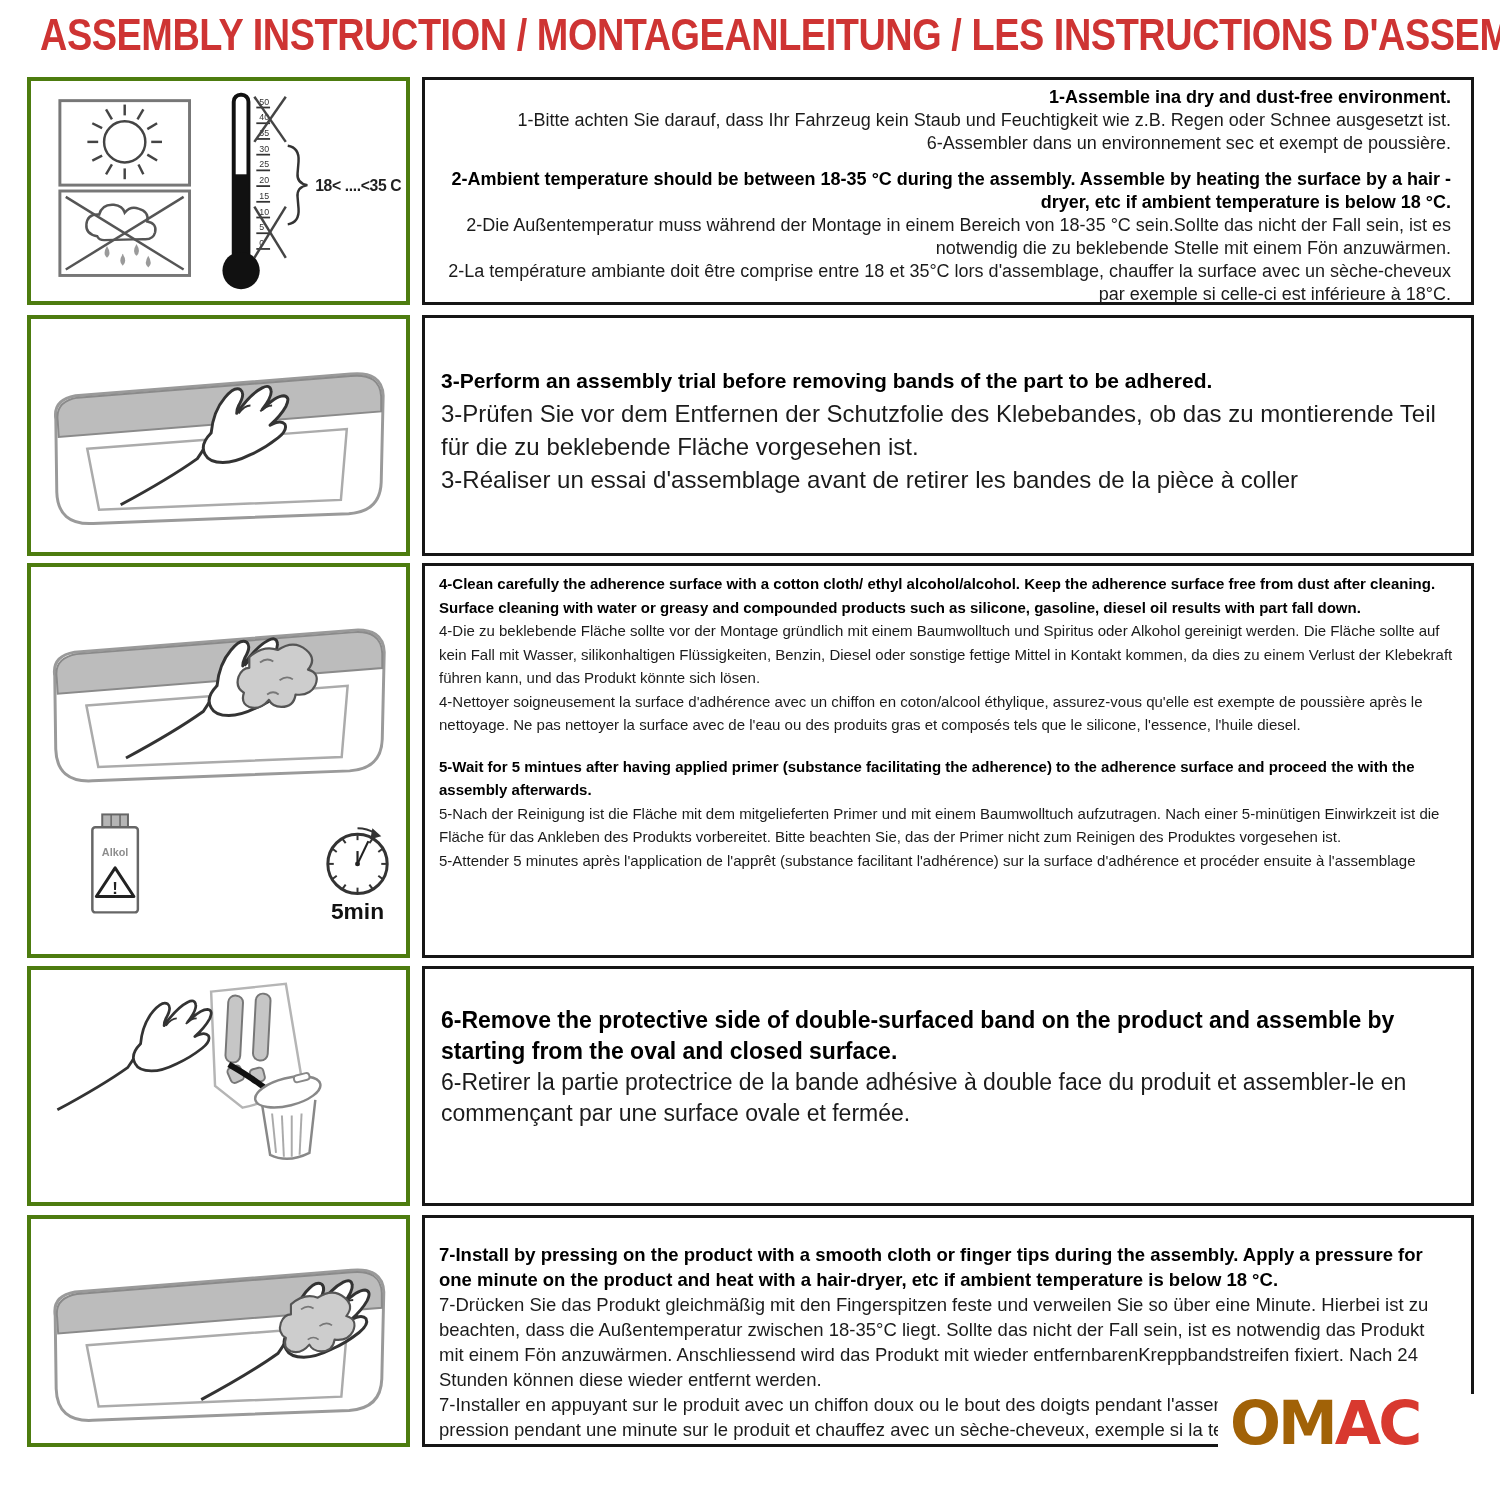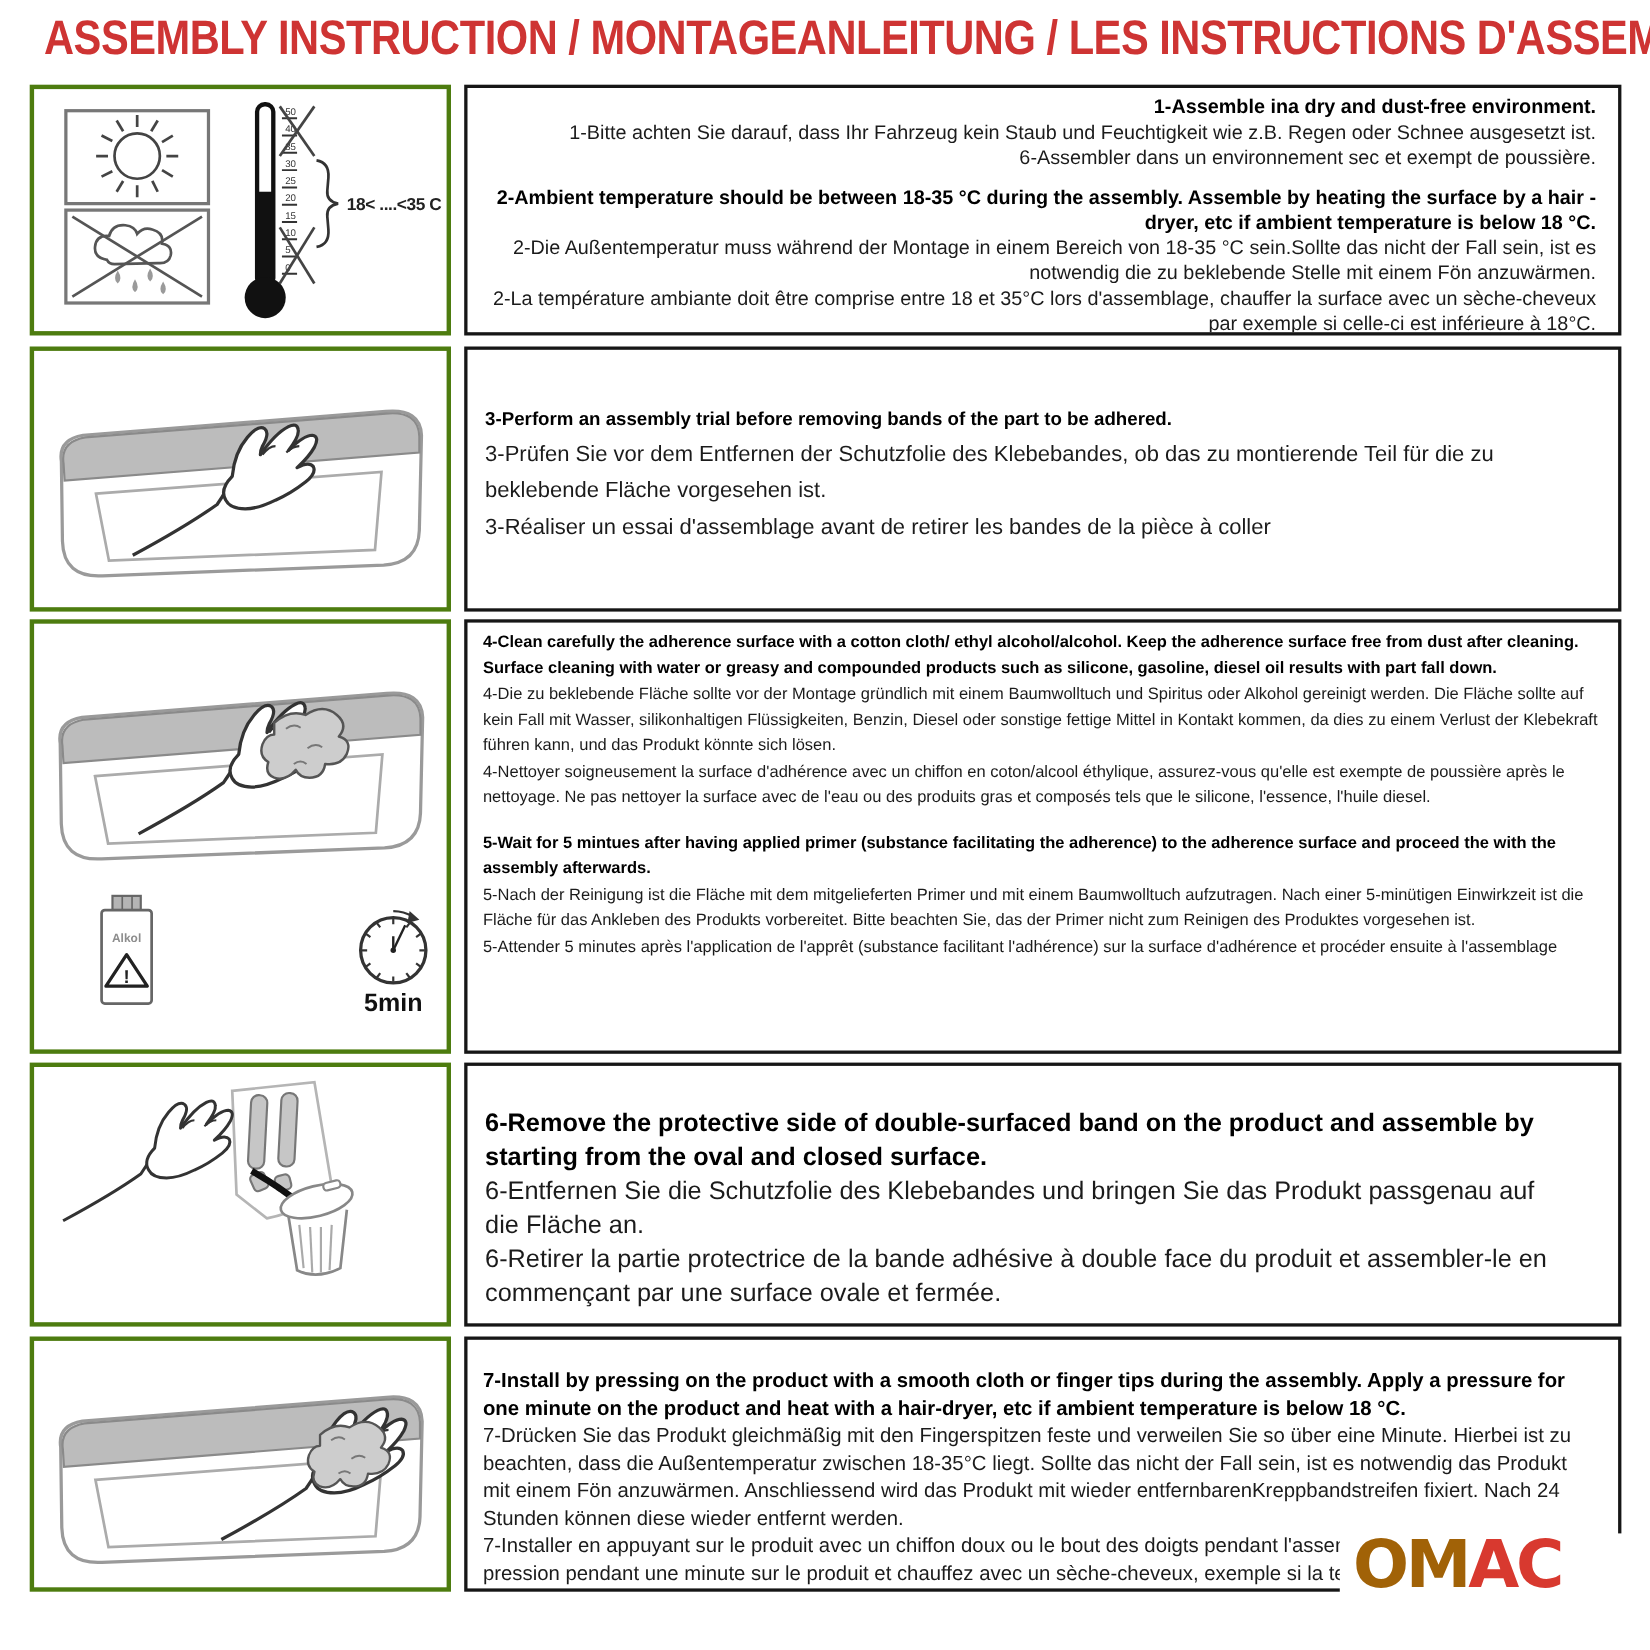--- a/index.html
+++ b/index.html
@@ -16,7 +16,7 @@
   .b{font-weight:700;color:#000;}
   
   .t1{padding:6px 20px 0 14px;text-align:right;}   .t1 p{font-size:18px;line-height:23px;}
-  .t2{padding:46px 24px 0 16px;}  .t2 p{font-size:20px;line-height:33px;} .t2 .lead{font-size:17px;}
+  .t2{padding:46px 24px 0 16px;}  .t2 p{font-size:20px;line-height:33px;} .t2 .lead{font-size:21px;}
   .t3{padding:6px 14px 0 14px;}   .t3 p{font-size:15px;line-height:23.5px;}
   .t4{padding:36px 50px 0 16px;}  .t4 p{font-size:23px;line-height:31px;}
   .t5{padding:24px 18px 0 14px;}  .t5 p{font-size:18.5px;line-height:25px;}

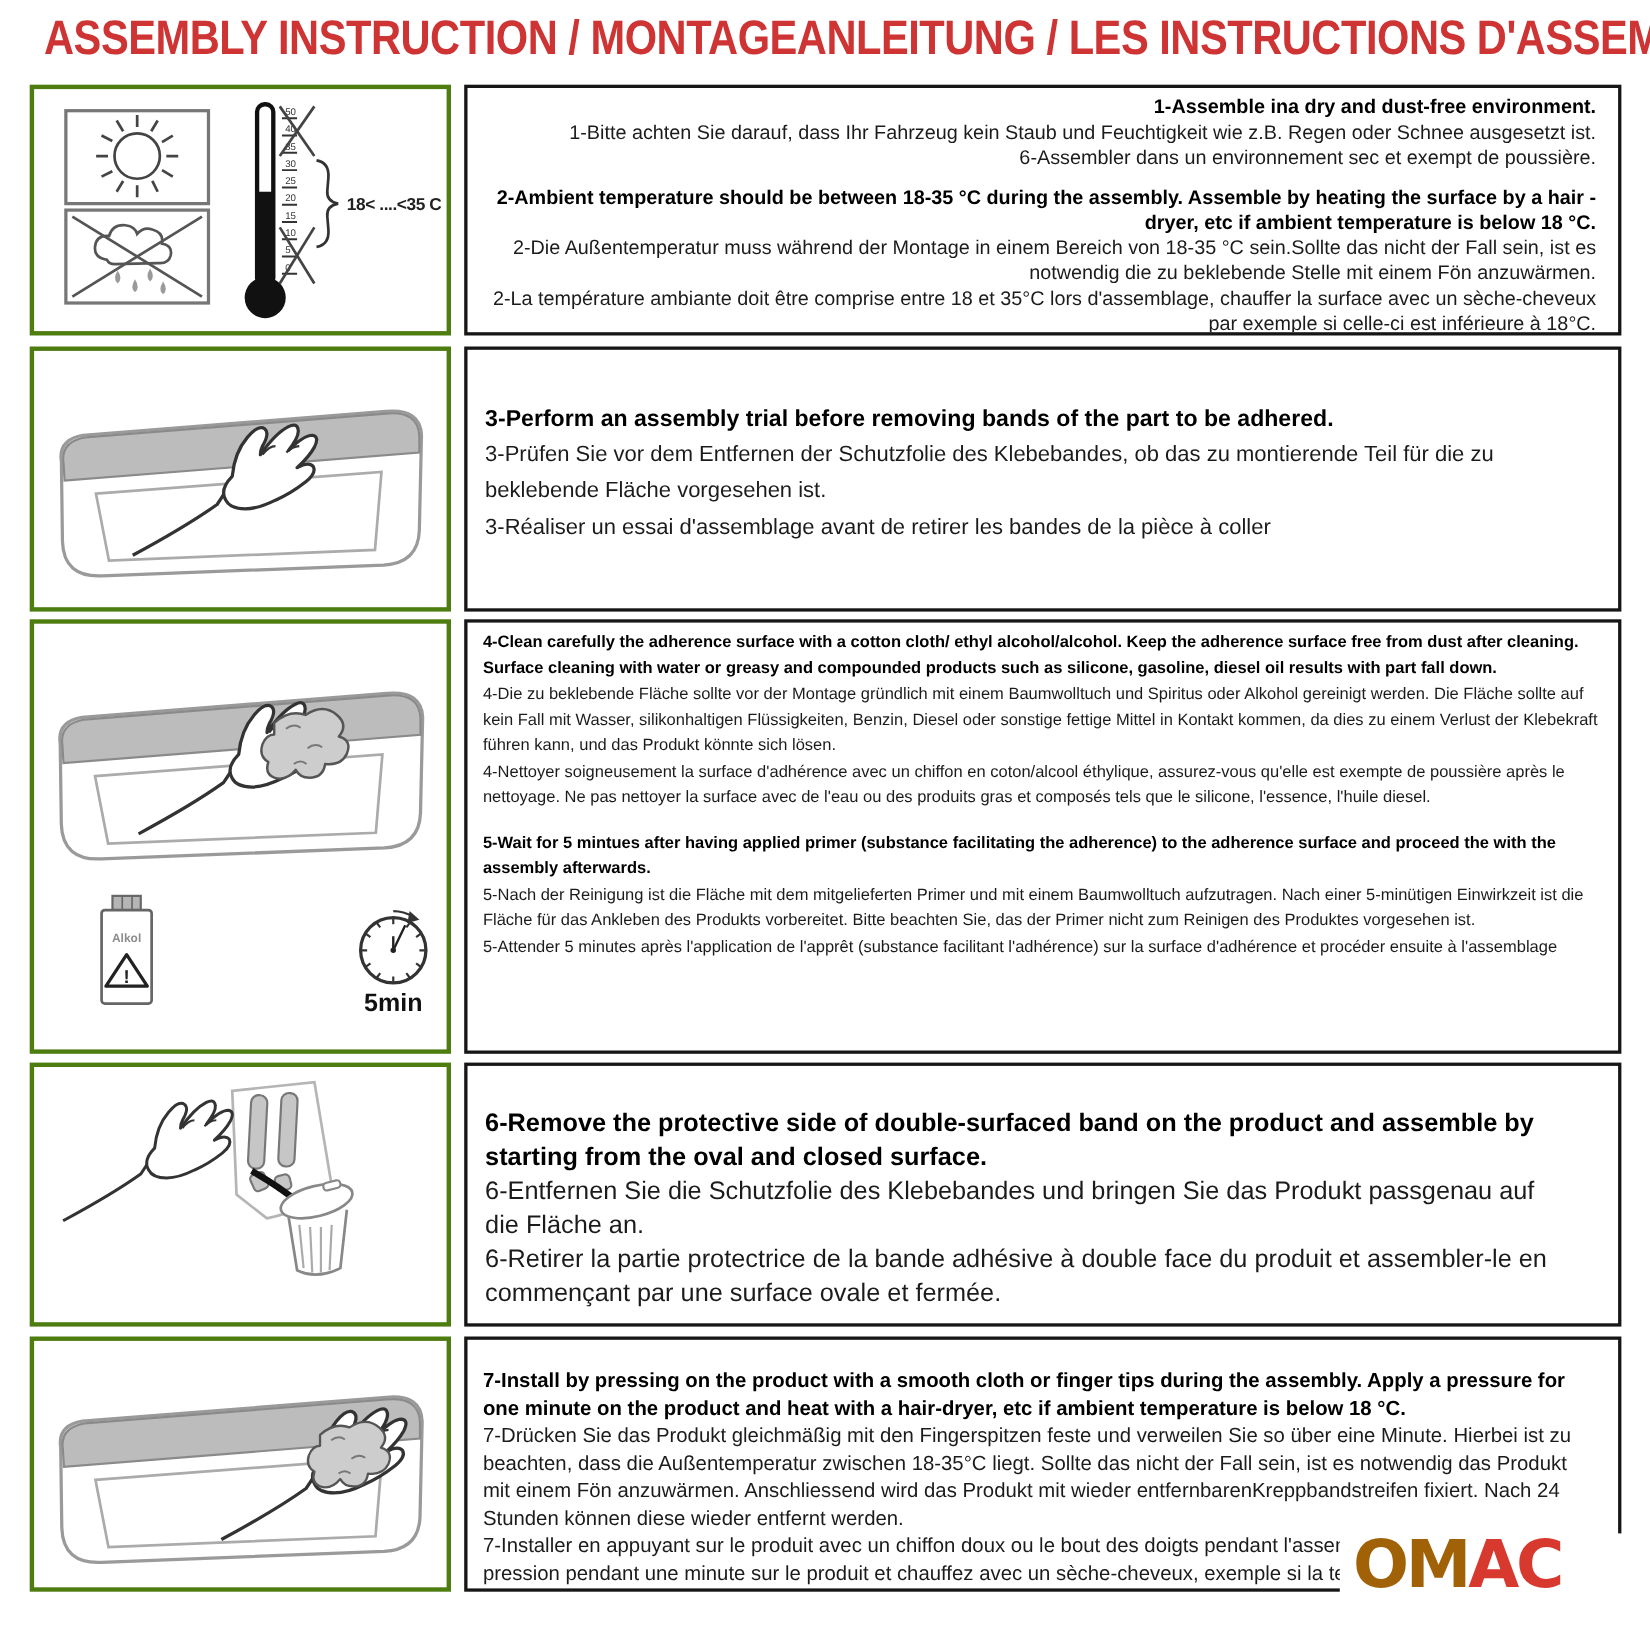--- a/index.html
+++ b/index.html
@@ -16,7 +16,7 @@
   .b{font-weight:700;color:#000;}
   
   .t1{padding:6px 20px 0 14px;text-align:right;}   .t1 p{font-size:18px;line-height:23px;}
-  .t2{padding:46px 24px 0 16px;}  .t2 p{font-size:20px;line-height:33px;} .t2 .lead{font-size:21px;}
+  .t2{padding:46px 24px 0 16px;}  .t2 p{font-size:24px;line-height:33px;} .t2 .lead{font-size:21px;}
   .t3{padding:6px 14px 0 14px;}   .t3 p{font-size:15px;line-height:23.5px;}
   .t4{padding:36px 50px 0 16px;}  .t4 p{font-size:23px;line-height:31px;}
   .t5{padding:24px 18px 0 14px;}  .t5 p{font-size:18.5px;line-height:25px;}

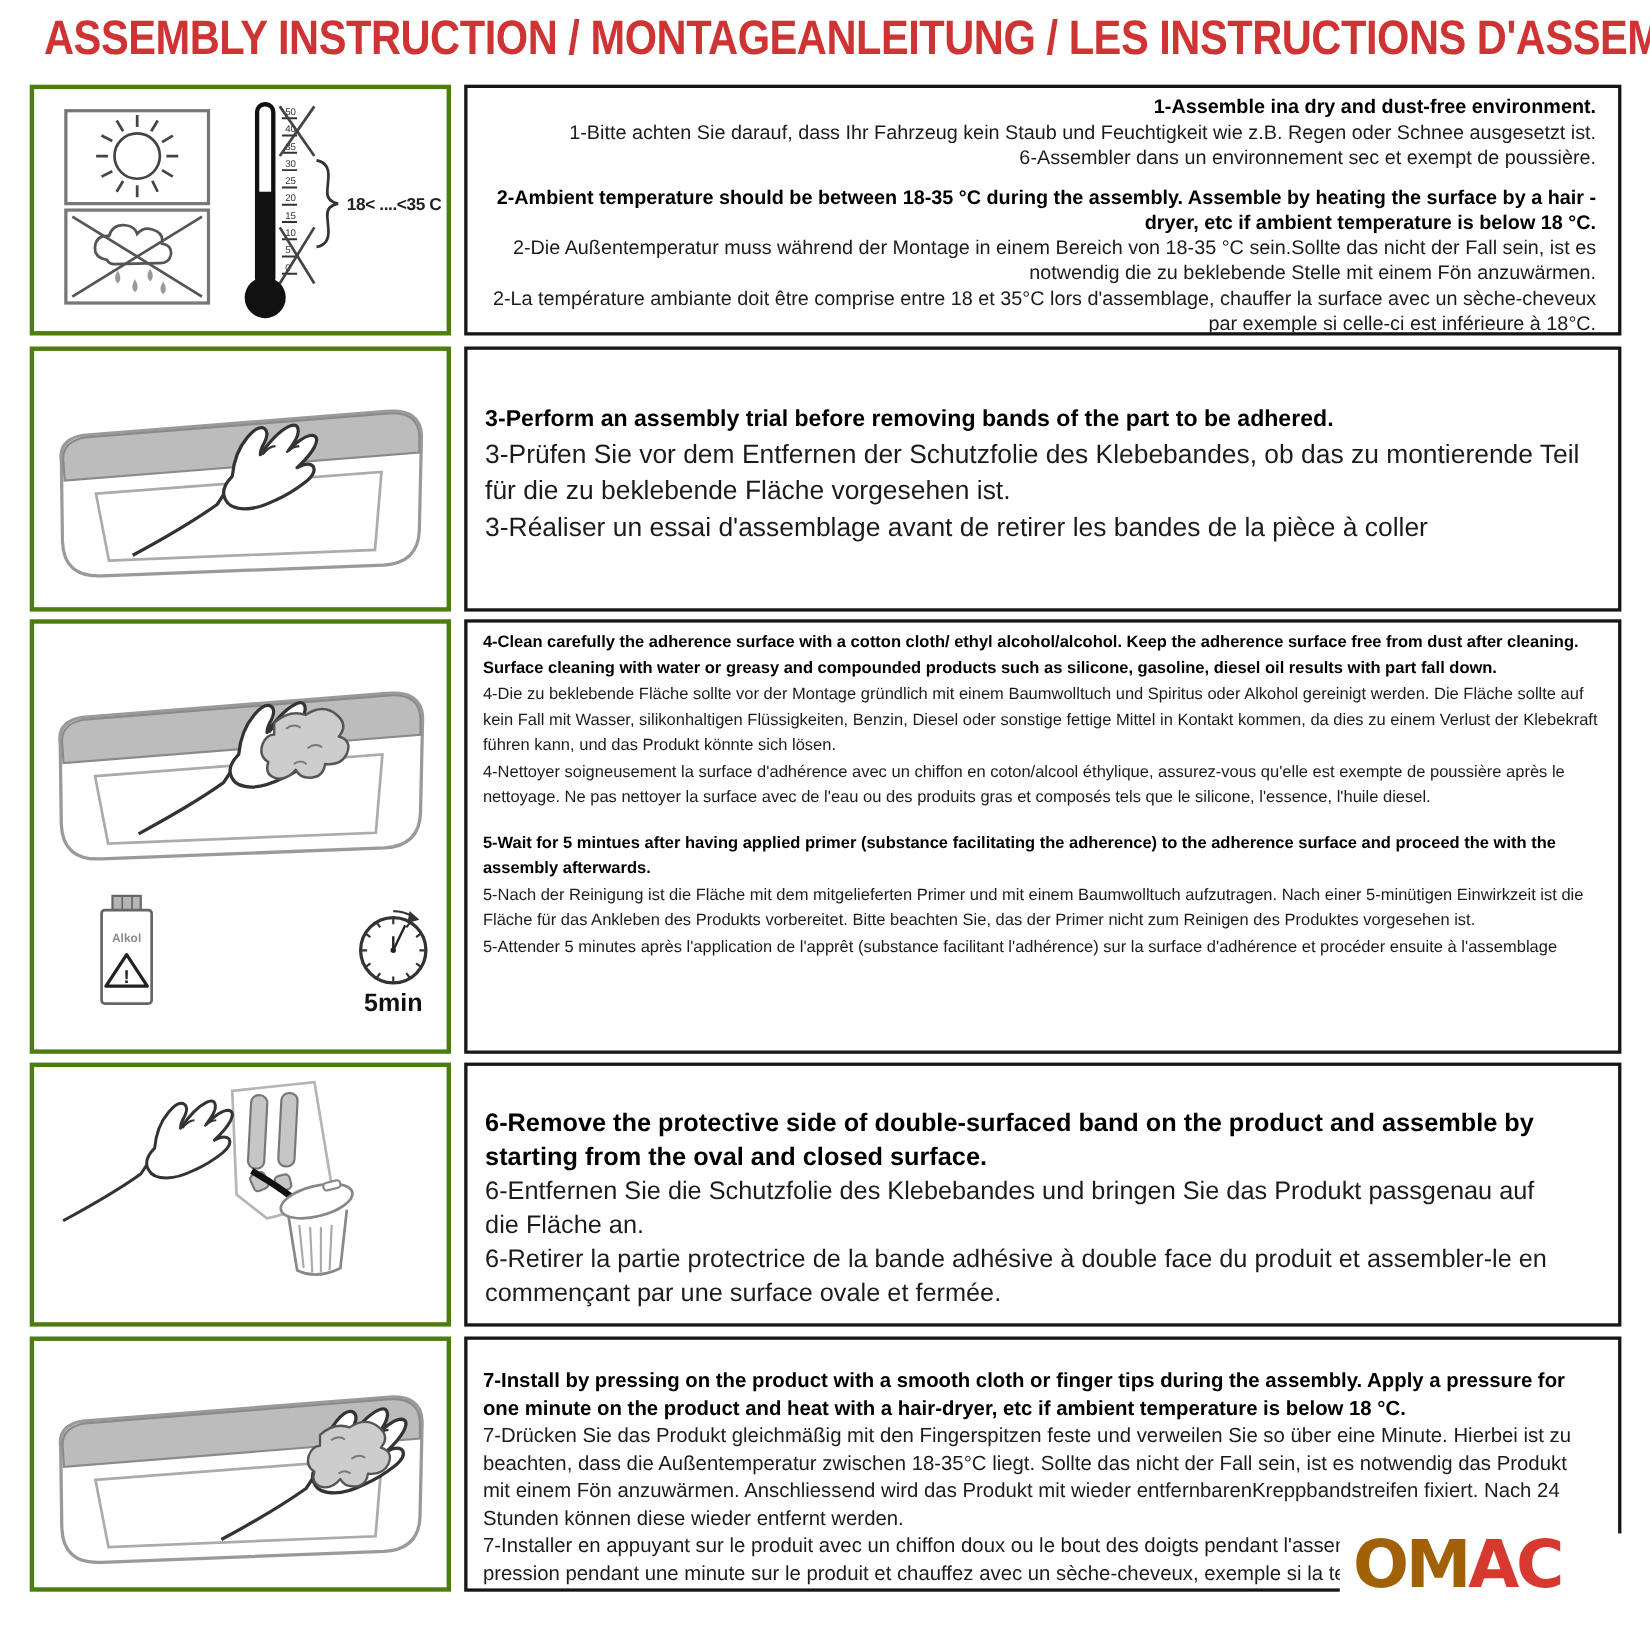--- a/index.html
+++ b/index.html
@@ -235,7 +235,6 @@
   </div>
   <div class="rbox t4" style="top:966px;height:240px">
     <p class="b">6-Remove the protective side of double-surfaced band on the product and assemble by starting from the oval and closed surface.</p>
-    <p>6-Entfernen Sie die Schutzfolie des Klebebandes und bringen Sie das Produkt passgenau auf die Fläche an.</p>
     <p>6-Retirer la partie protectrice de la bande adhésive à double face du produit et assembler-le en commençant par une surface ovale et fermée.</p>
   </div>
 

